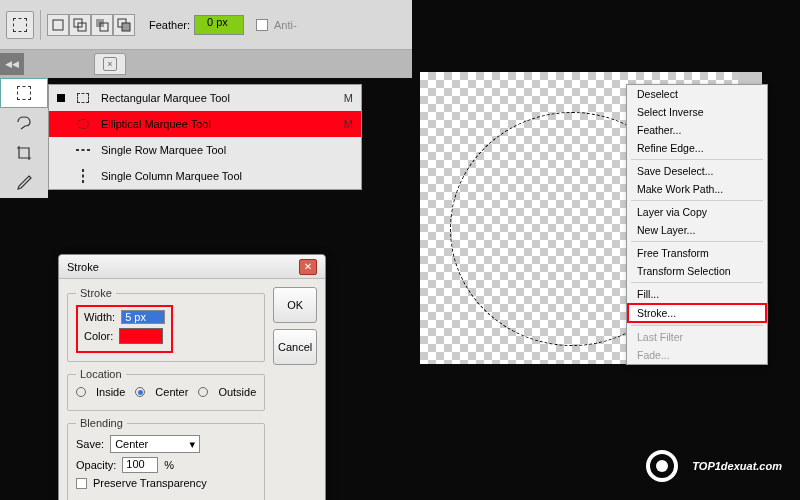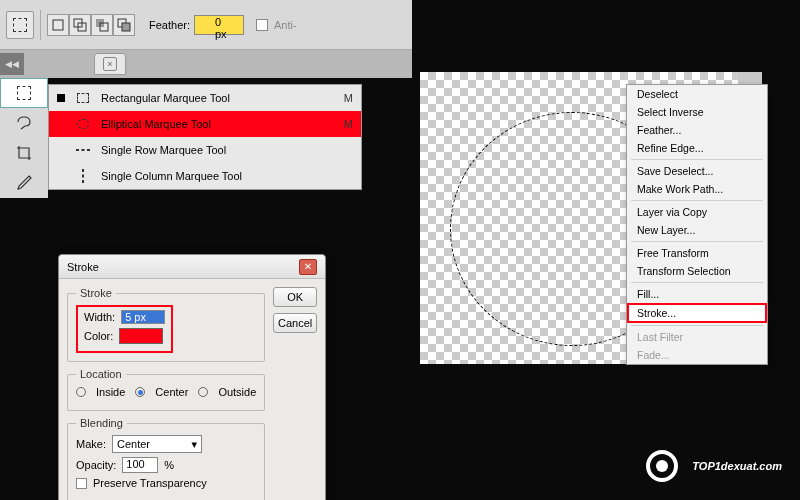--- a/index.html
+++ b/index.html
@@ -14,7 +14,7 @@
   .mode-btn { width: 22px; height: 22px; background: #e8e8e8; border: 1px solid #999; display: flex; align-items: center; justify-content: center; }
   .mode-btn svg { width: 14px; height: 14px; }
   .feather-group { display: flex; align-items: center; gap: 4px; margin-left: 8px; }
-  .feather-input { width: 50px; height: 20px; background: #fde047; border: 1px solid #888; padding: 0 20px; }
+  .feather-input { width: 50px; height: 20px; background: #84cc16; border: 1px solid #888; padding: 0 12px; }
   .aa-check { width: 12px; height: 12px; border: 1px solid #888; background: #fff; margin-left: 6px; }
   .aa-label { color: #888; }
   

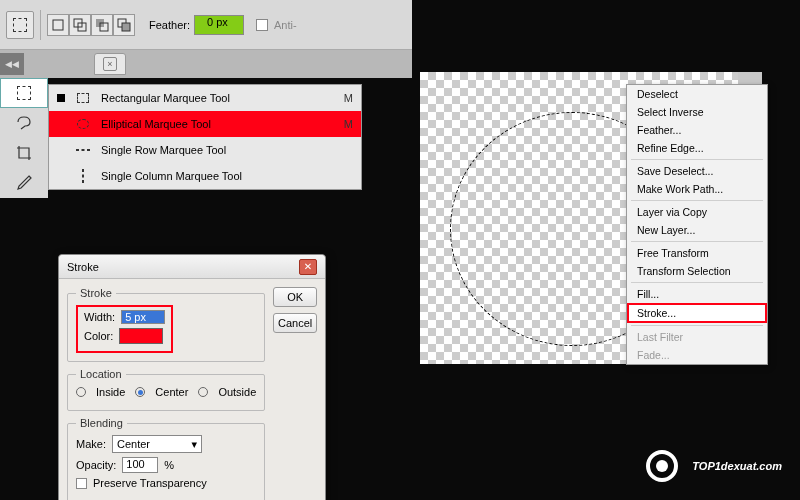--- a/index.html
+++ b/index.html
@@ -45,7 +45,7 @@
   .dlg-body { padding: 8px; display: flex; gap: 8px; }
   .dlg-left { flex: 1; }
   .dlg-right { width: 64px; display: flex; flex-direction: column; gap: 6px; }
-  .dlg-btn { height: 20px; background: linear-gradient(#fdfdfd,#e4e4e4); border: 1px solid #999; border-radius: 3px; display: flex; align-items: center; justify-content: center; }
+  .dlg-btn { height: 36px; background: linear-gradient(#fdfdfd,#e4e4e4); border: 1px solid #999; border-radius: 3px; display: flex; align-items: center; justify-content: center; }
   fieldset { border: 1px solid #bbb; border-radius: 2px; margin: 0 0 6px 0; padding: 6px 8px 8px 8px; }
   legend { padding: 0 4px; color: #333; }
   .red-box { border: 2px solid #ff0015; padding: 3px 6px; display: inline-block; }

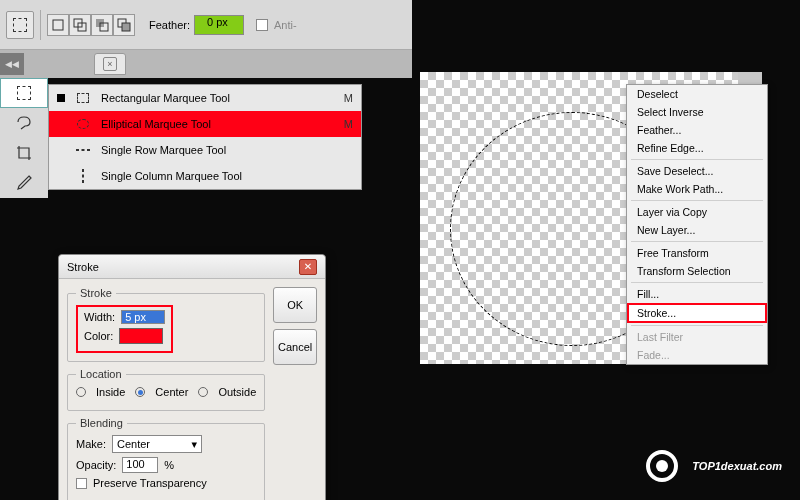--- a/index.html
+++ b/index.html
@@ -214,7 +214,7 @@
       <fieldset>
         <legend>Blending</legend>
         <div class="field-row">
-          <span>Make:</span>
+          <span>Save:</span>
           <div class="mode-select">
               <span>Center</span>
               <span>▾</span>

